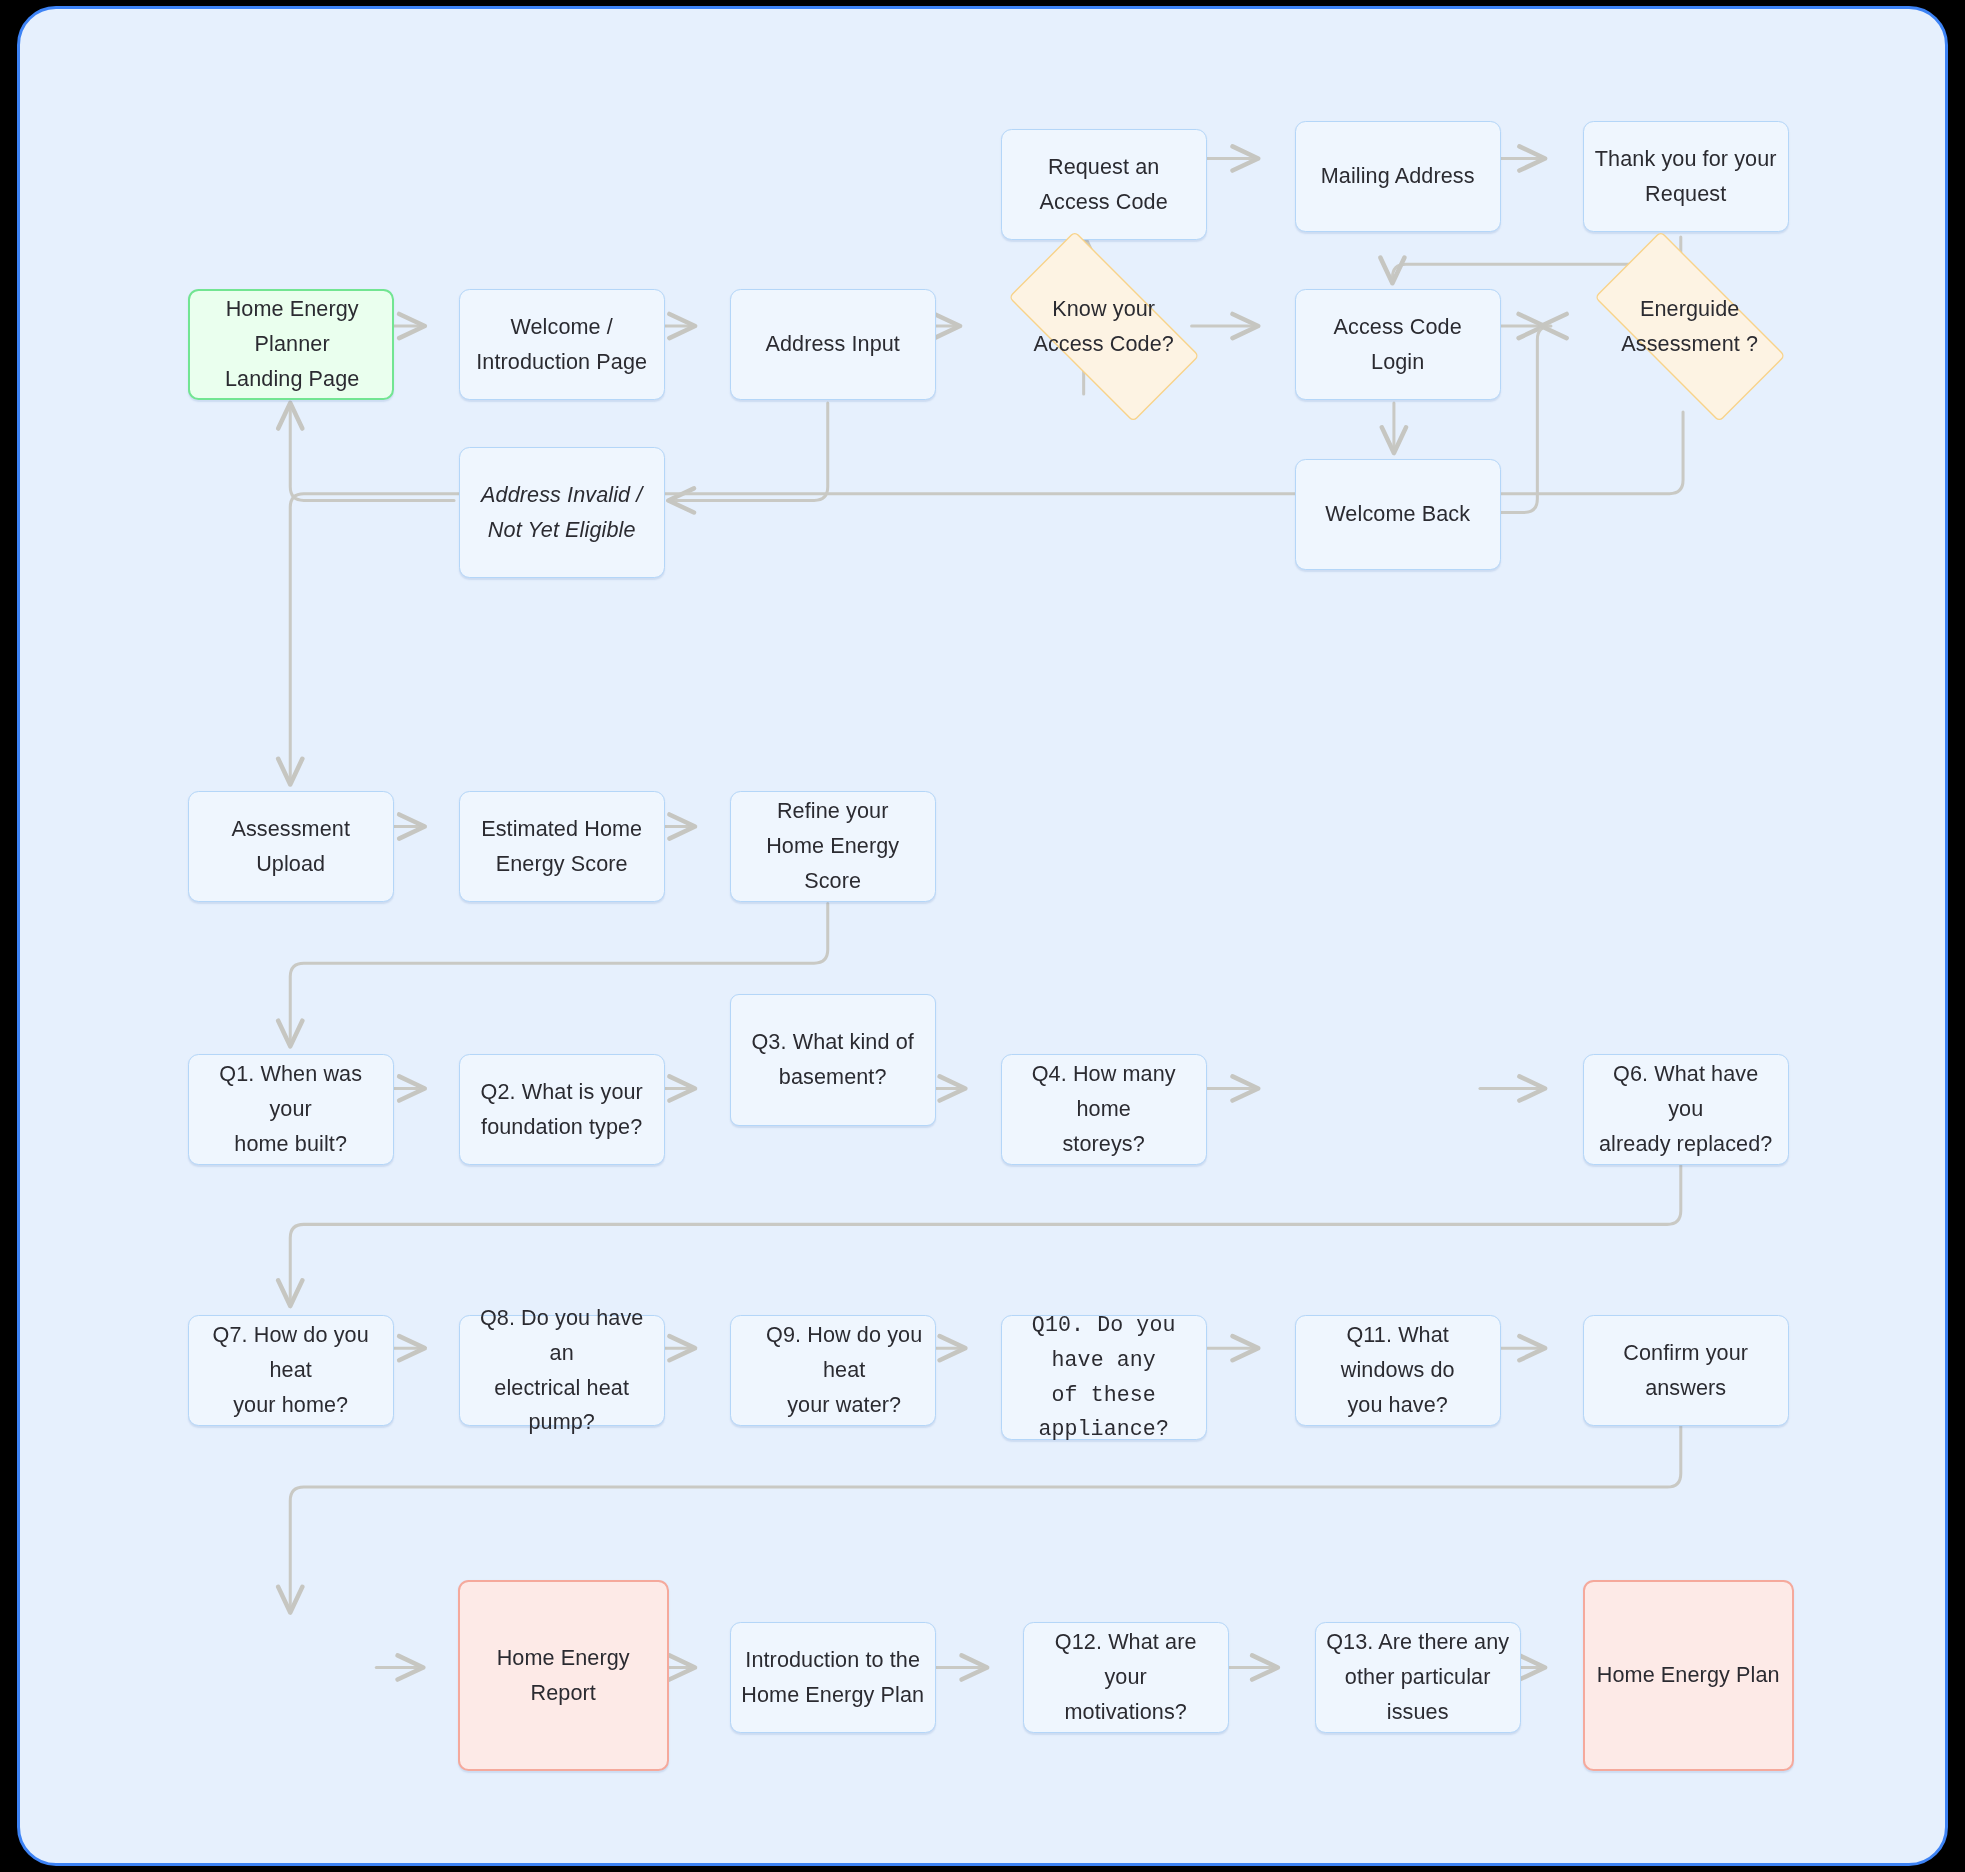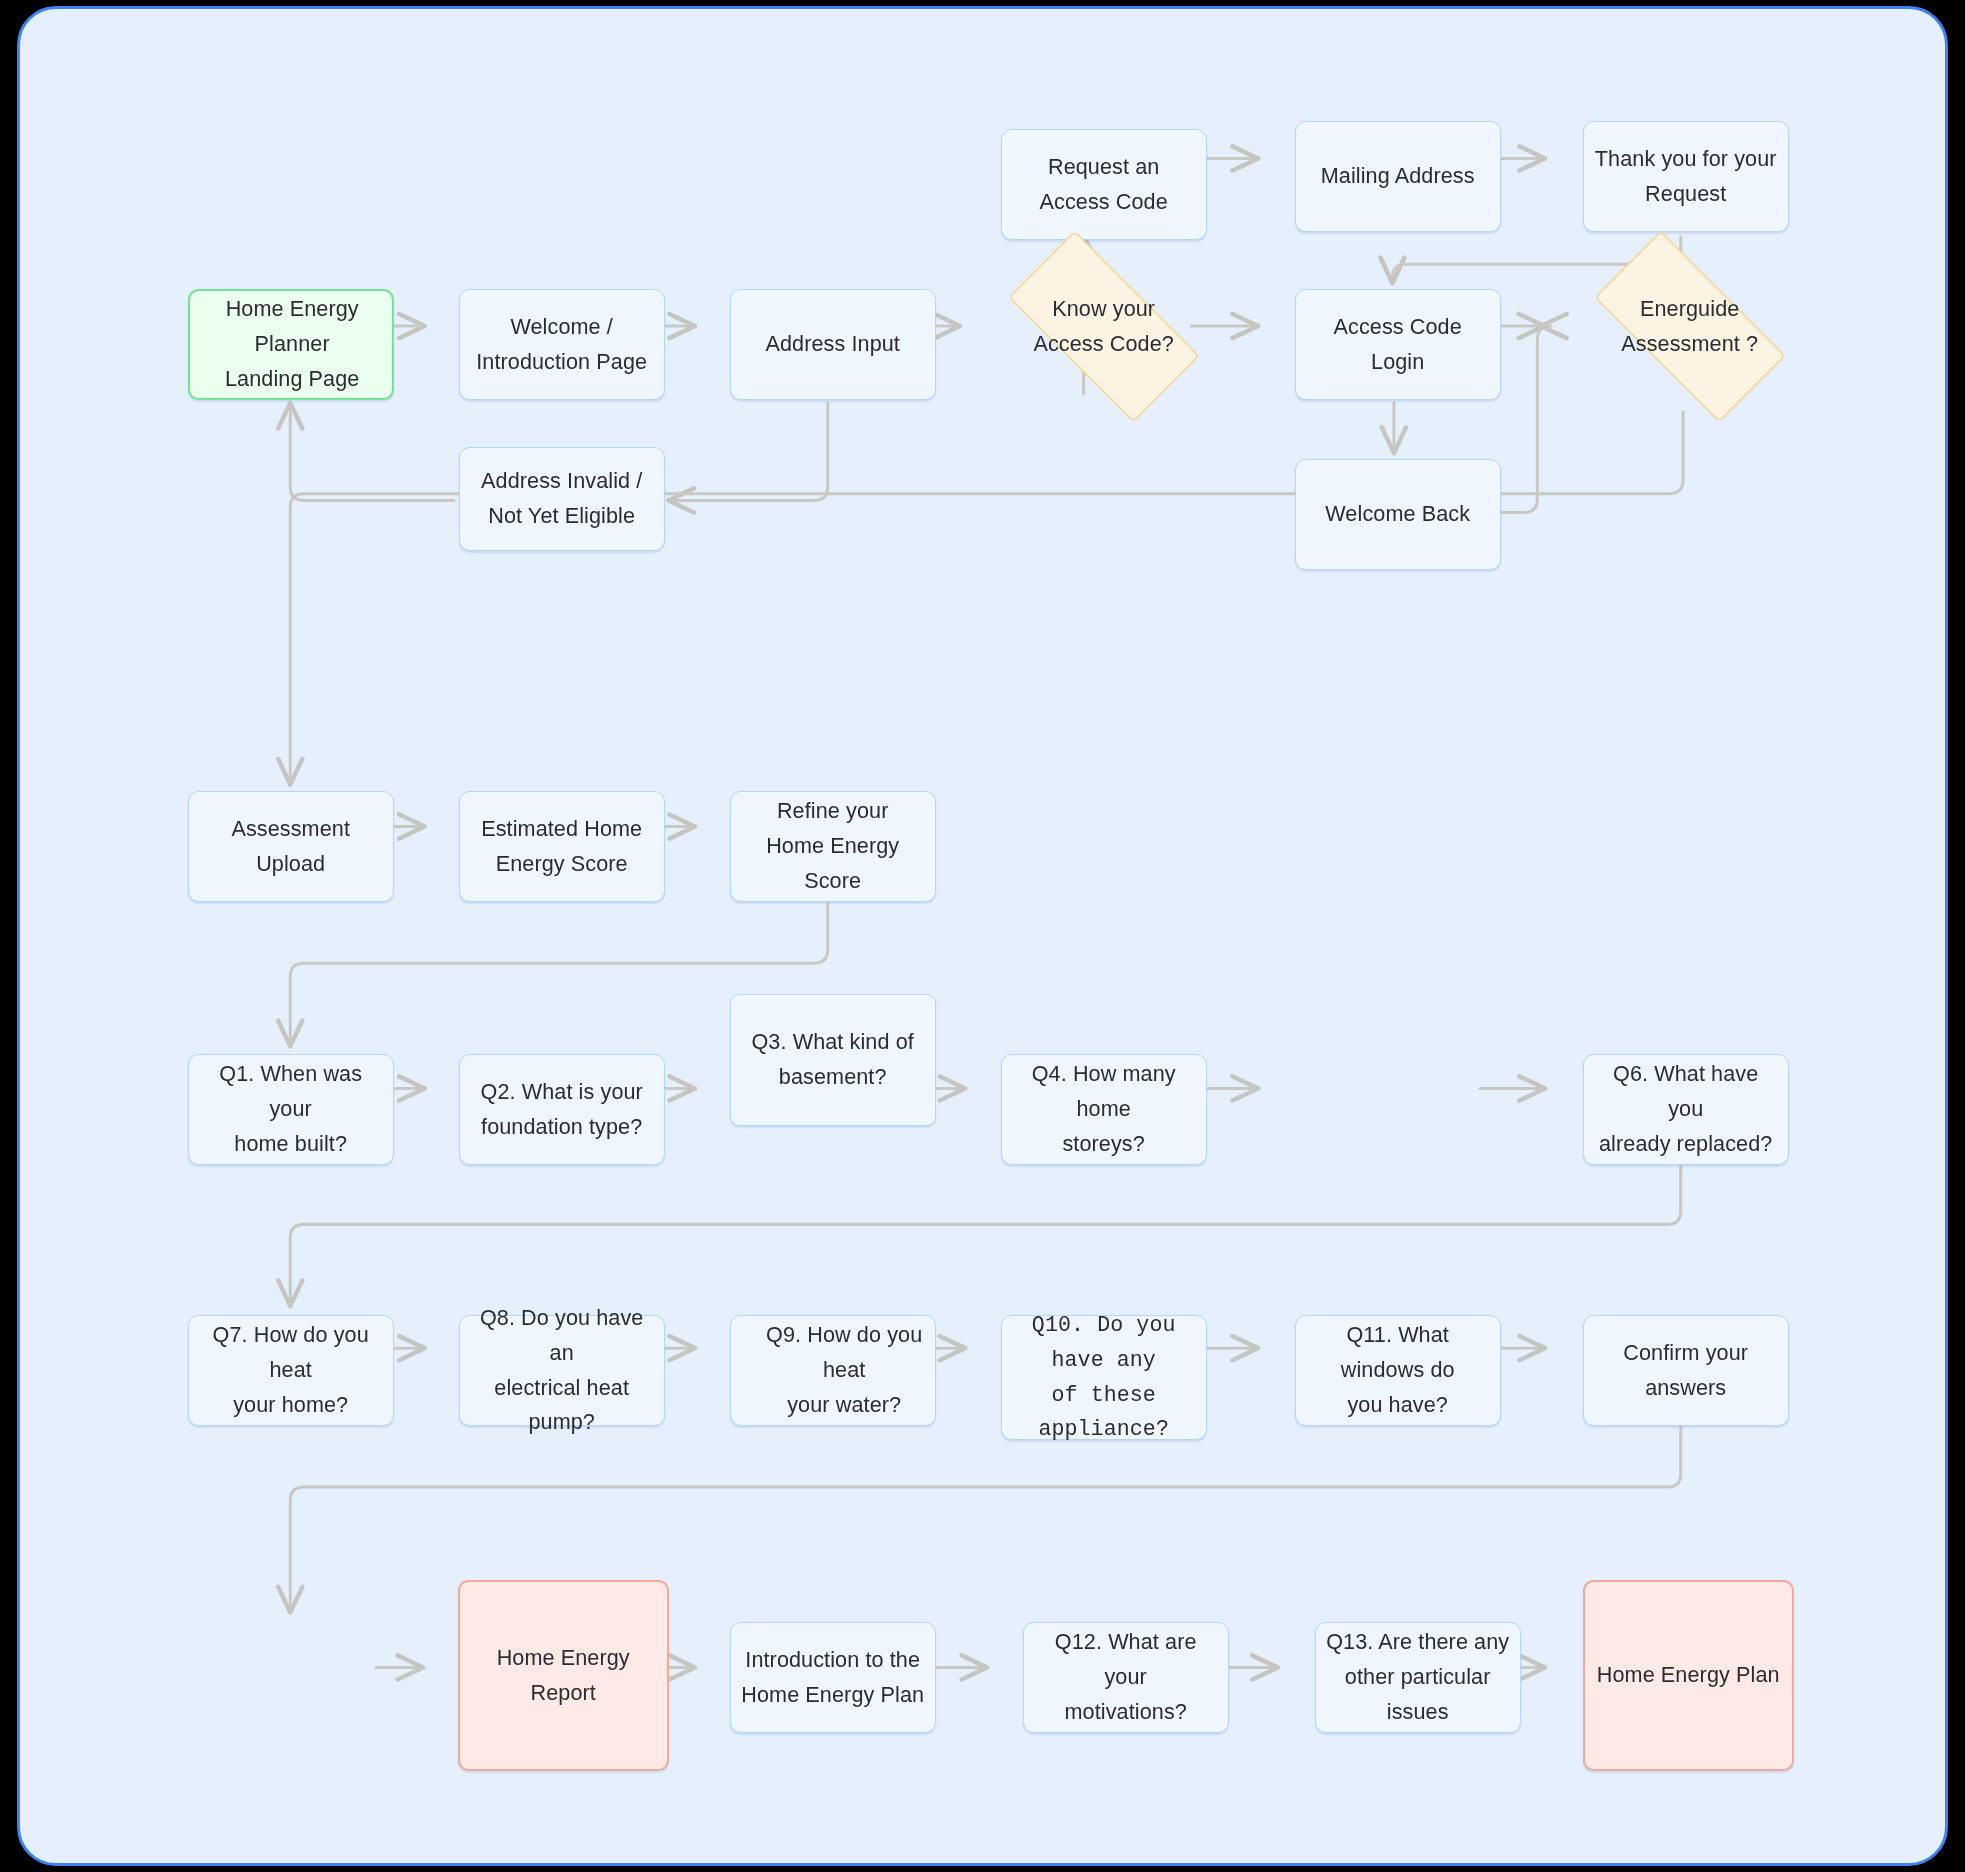--- a/index.html
+++ b/index.html
@@ -184,7 +184,7 @@
     <span class="dlabel">Energuide<br>Assessment ?</span>
   </div>
 
-  <div class="node process" style="left:439px; top:438px; width:206px; height:104px;">
+  <div class="node process" style="left:439px; top:438px; width:206px; height:131px;font-style:italic;">
     <span class="nlabel">Address Invalid /<br>Not Yet Eligible</span>
   </div>
 

